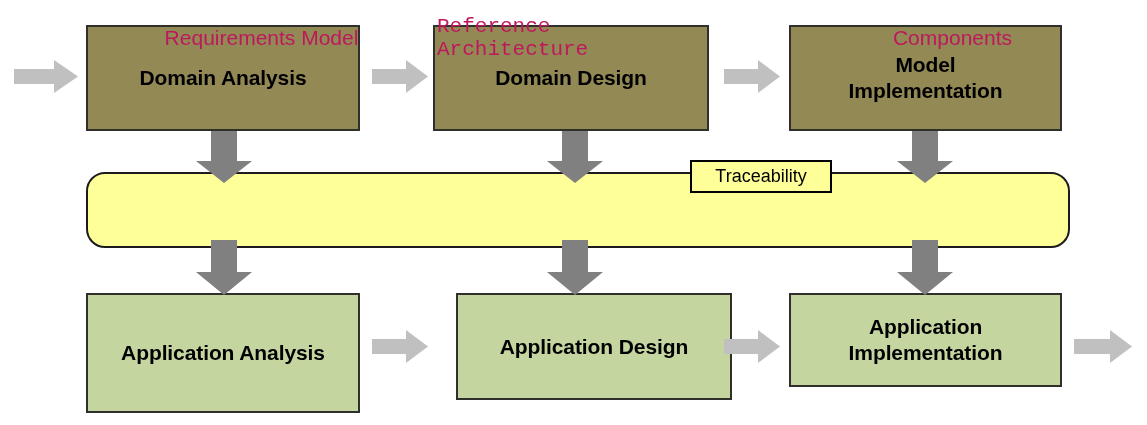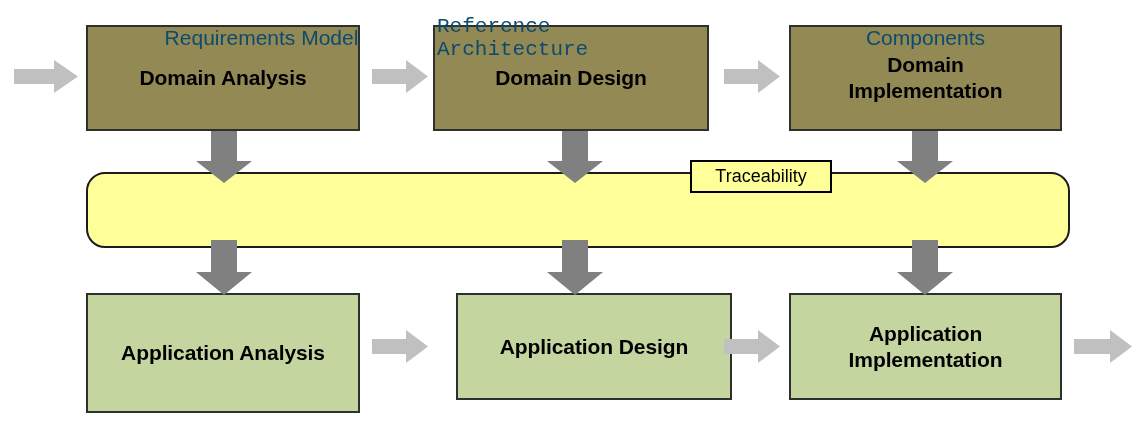--- a/index.html
+++ b/index.html
@@ -58,7 +58,7 @@
     justify-content: center;
     font-size: 21px;
     font-weight: normal;
-    color: #0c4a6e;
+    color: #be185d;
     z-index: 4;
   }
 

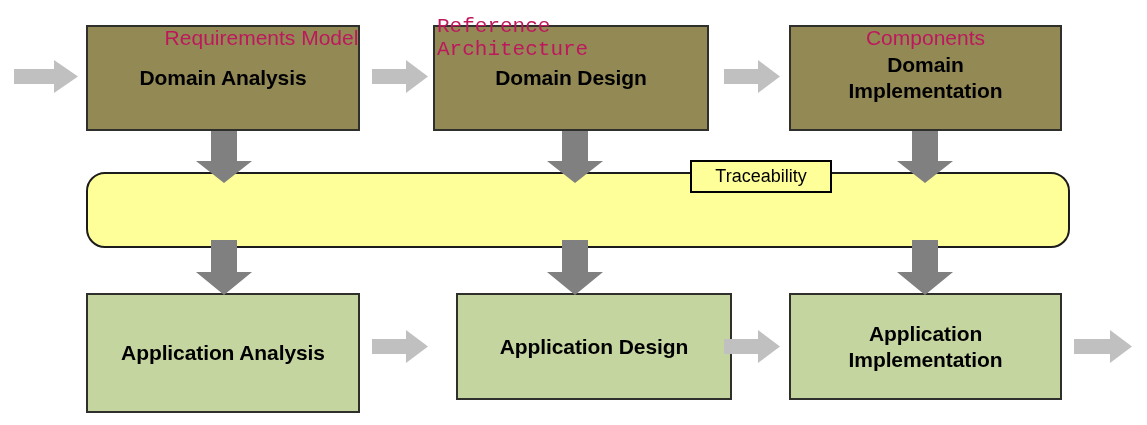--- a/index.html
+++ b/index.html
@@ -191,7 +191,7 @@
     <span>Reference Architecture</span>
   </div>
 
-  <div class="asset-label" style="left:789px; width:273px;">
+  <div class="asset-label" style="left:789px; width:273px;padding-left:27px;">
     <span>Components</span>
   </div>
 

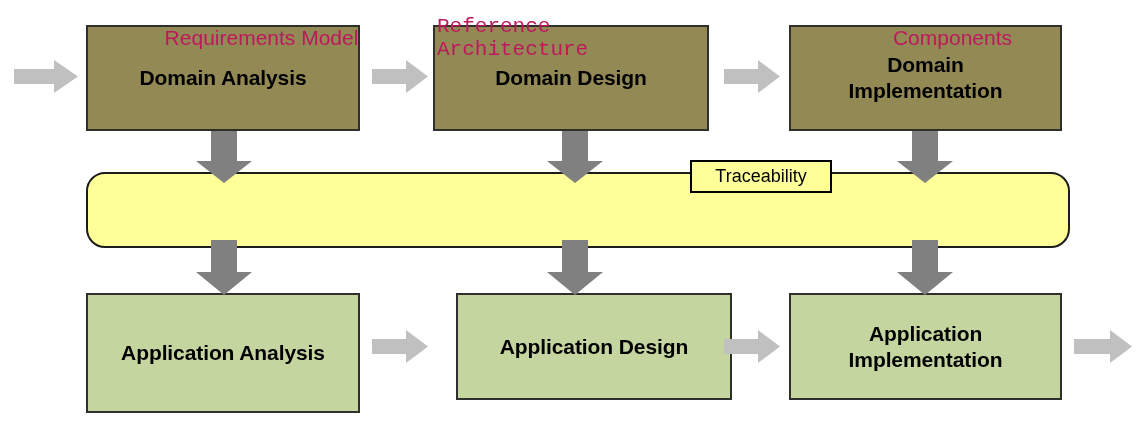--- a/index.html
+++ b/index.html
@@ -178,7 +178,7 @@
   </div>
 
   <div class="proc-box domain" style="left:789px; top:25px; width:273px; height:106px;">
-    <span style="max-width:190px;">Domain Implementation</span>
+    <span style="max-width:190px;">Model Implementation</span>
   </div>
 
   <div id="asset-band"></div>

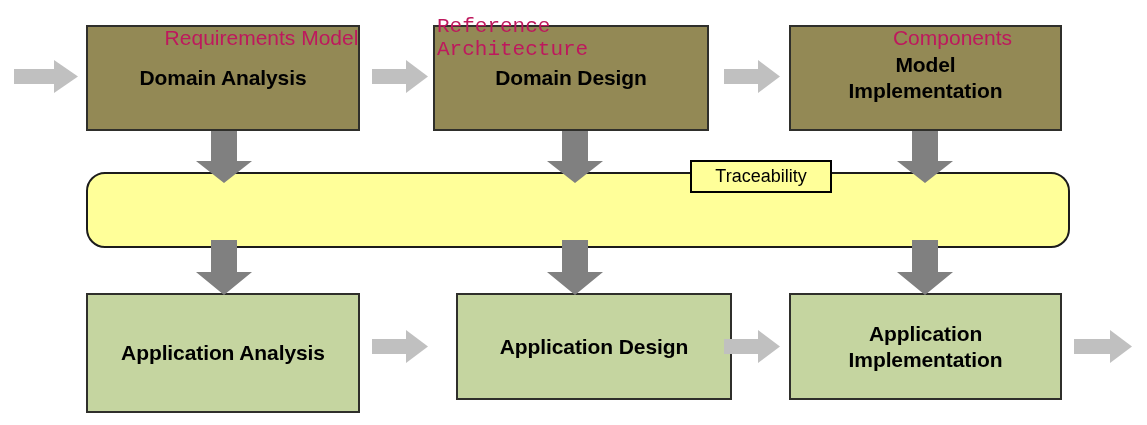--- a/index.html
+++ b/index.html
@@ -207,7 +207,7 @@
     <span>Application Design</span>
   </div>
 
-  <div class="proc-box application" style="left:789px; top:293px; width:273px; height:107px;">
+  <div class="proc-box application" style="left:789px; top:293px; width:273px; height:94px;">
     <span style="max-width:200px;">Application Implementation</span>
   </div>
 

